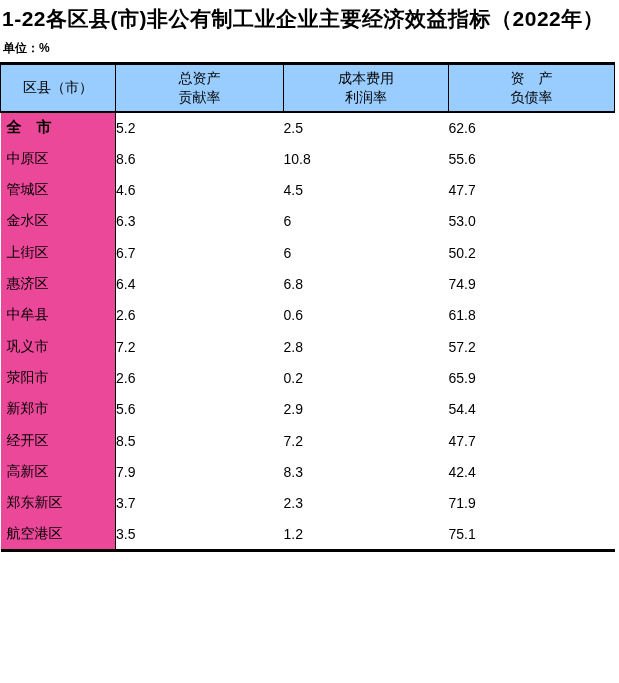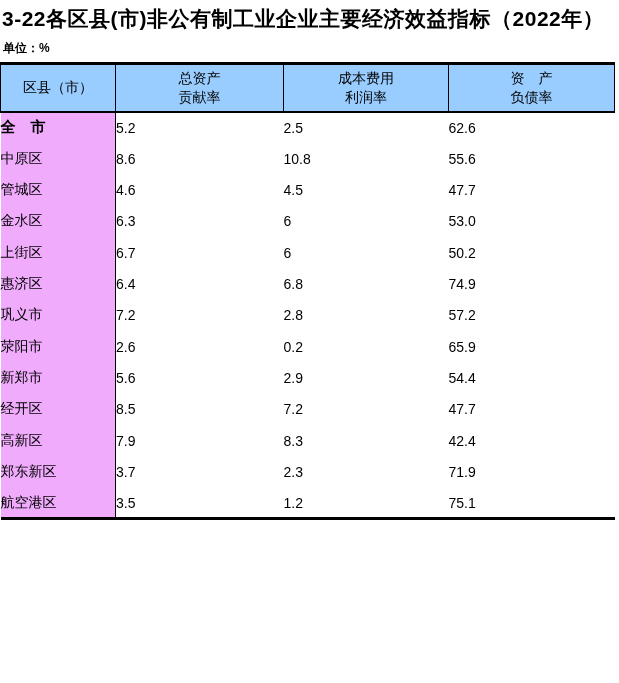--- a/index.html
+++ b/index.html
@@ -81,7 +81,7 @@
 
 <div class="page">
 
-  <div class="title">3-22各区县(市)非公有制工业企业主要经济效益指标（2022年）</div>
+  <div class="title">1-22各区县(市)非公有制工业企业主要经济效益指标（2022年）</div>
   <div class="unit">单位：%</div>
 
   <table class="data-table">

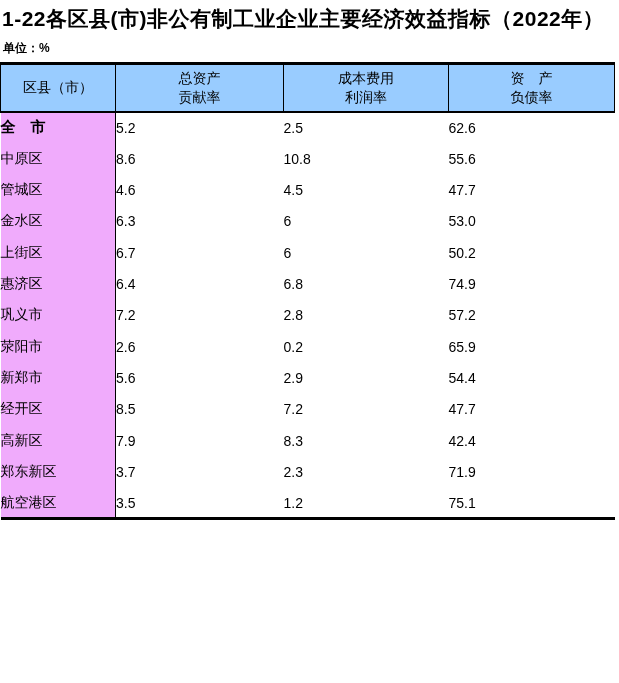--- a/index.html
+++ b/index.html
@@ -63,9 +63,10 @@
     padding: 0;
   }
   tbody td.region {
-    background: #f0abfc;
+    background: #ec4899;
     border-right: 1px solid #000000;
     text-align: left;
+    padding-left: 6px;
   }
   tbody td.num {
     text-align: left;

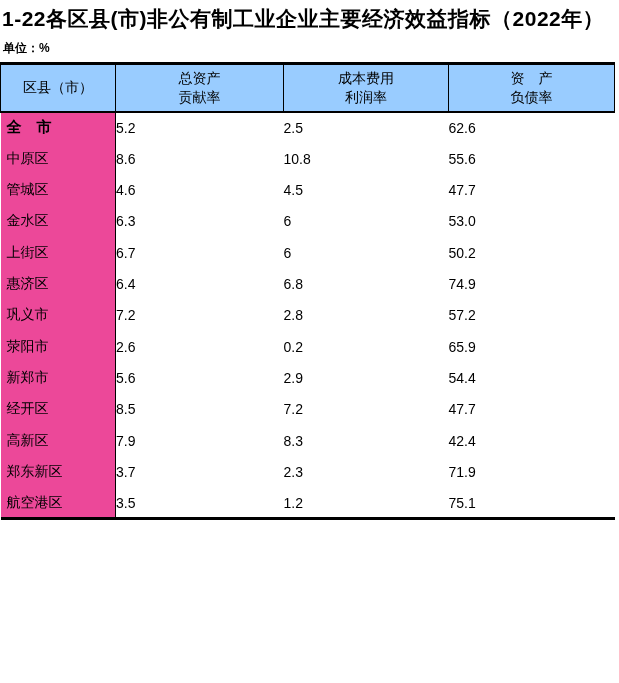--- a/index.html
+++ b/index.html
@@ -141,6 +141,12 @@
         <td class="num">74.9</td>
       </tr>
       <tr>
+        <td class="region">中牟县</td>
+        <td class="num">2.6</td>
+        <td class="num">0.6</td>
+        <td class="num">61.8</td>
+      </tr>
+      <tr>
         <td class="region">巩义市</td>
         <td class="num">7.2</td>
         <td class="num">2.8</td>

